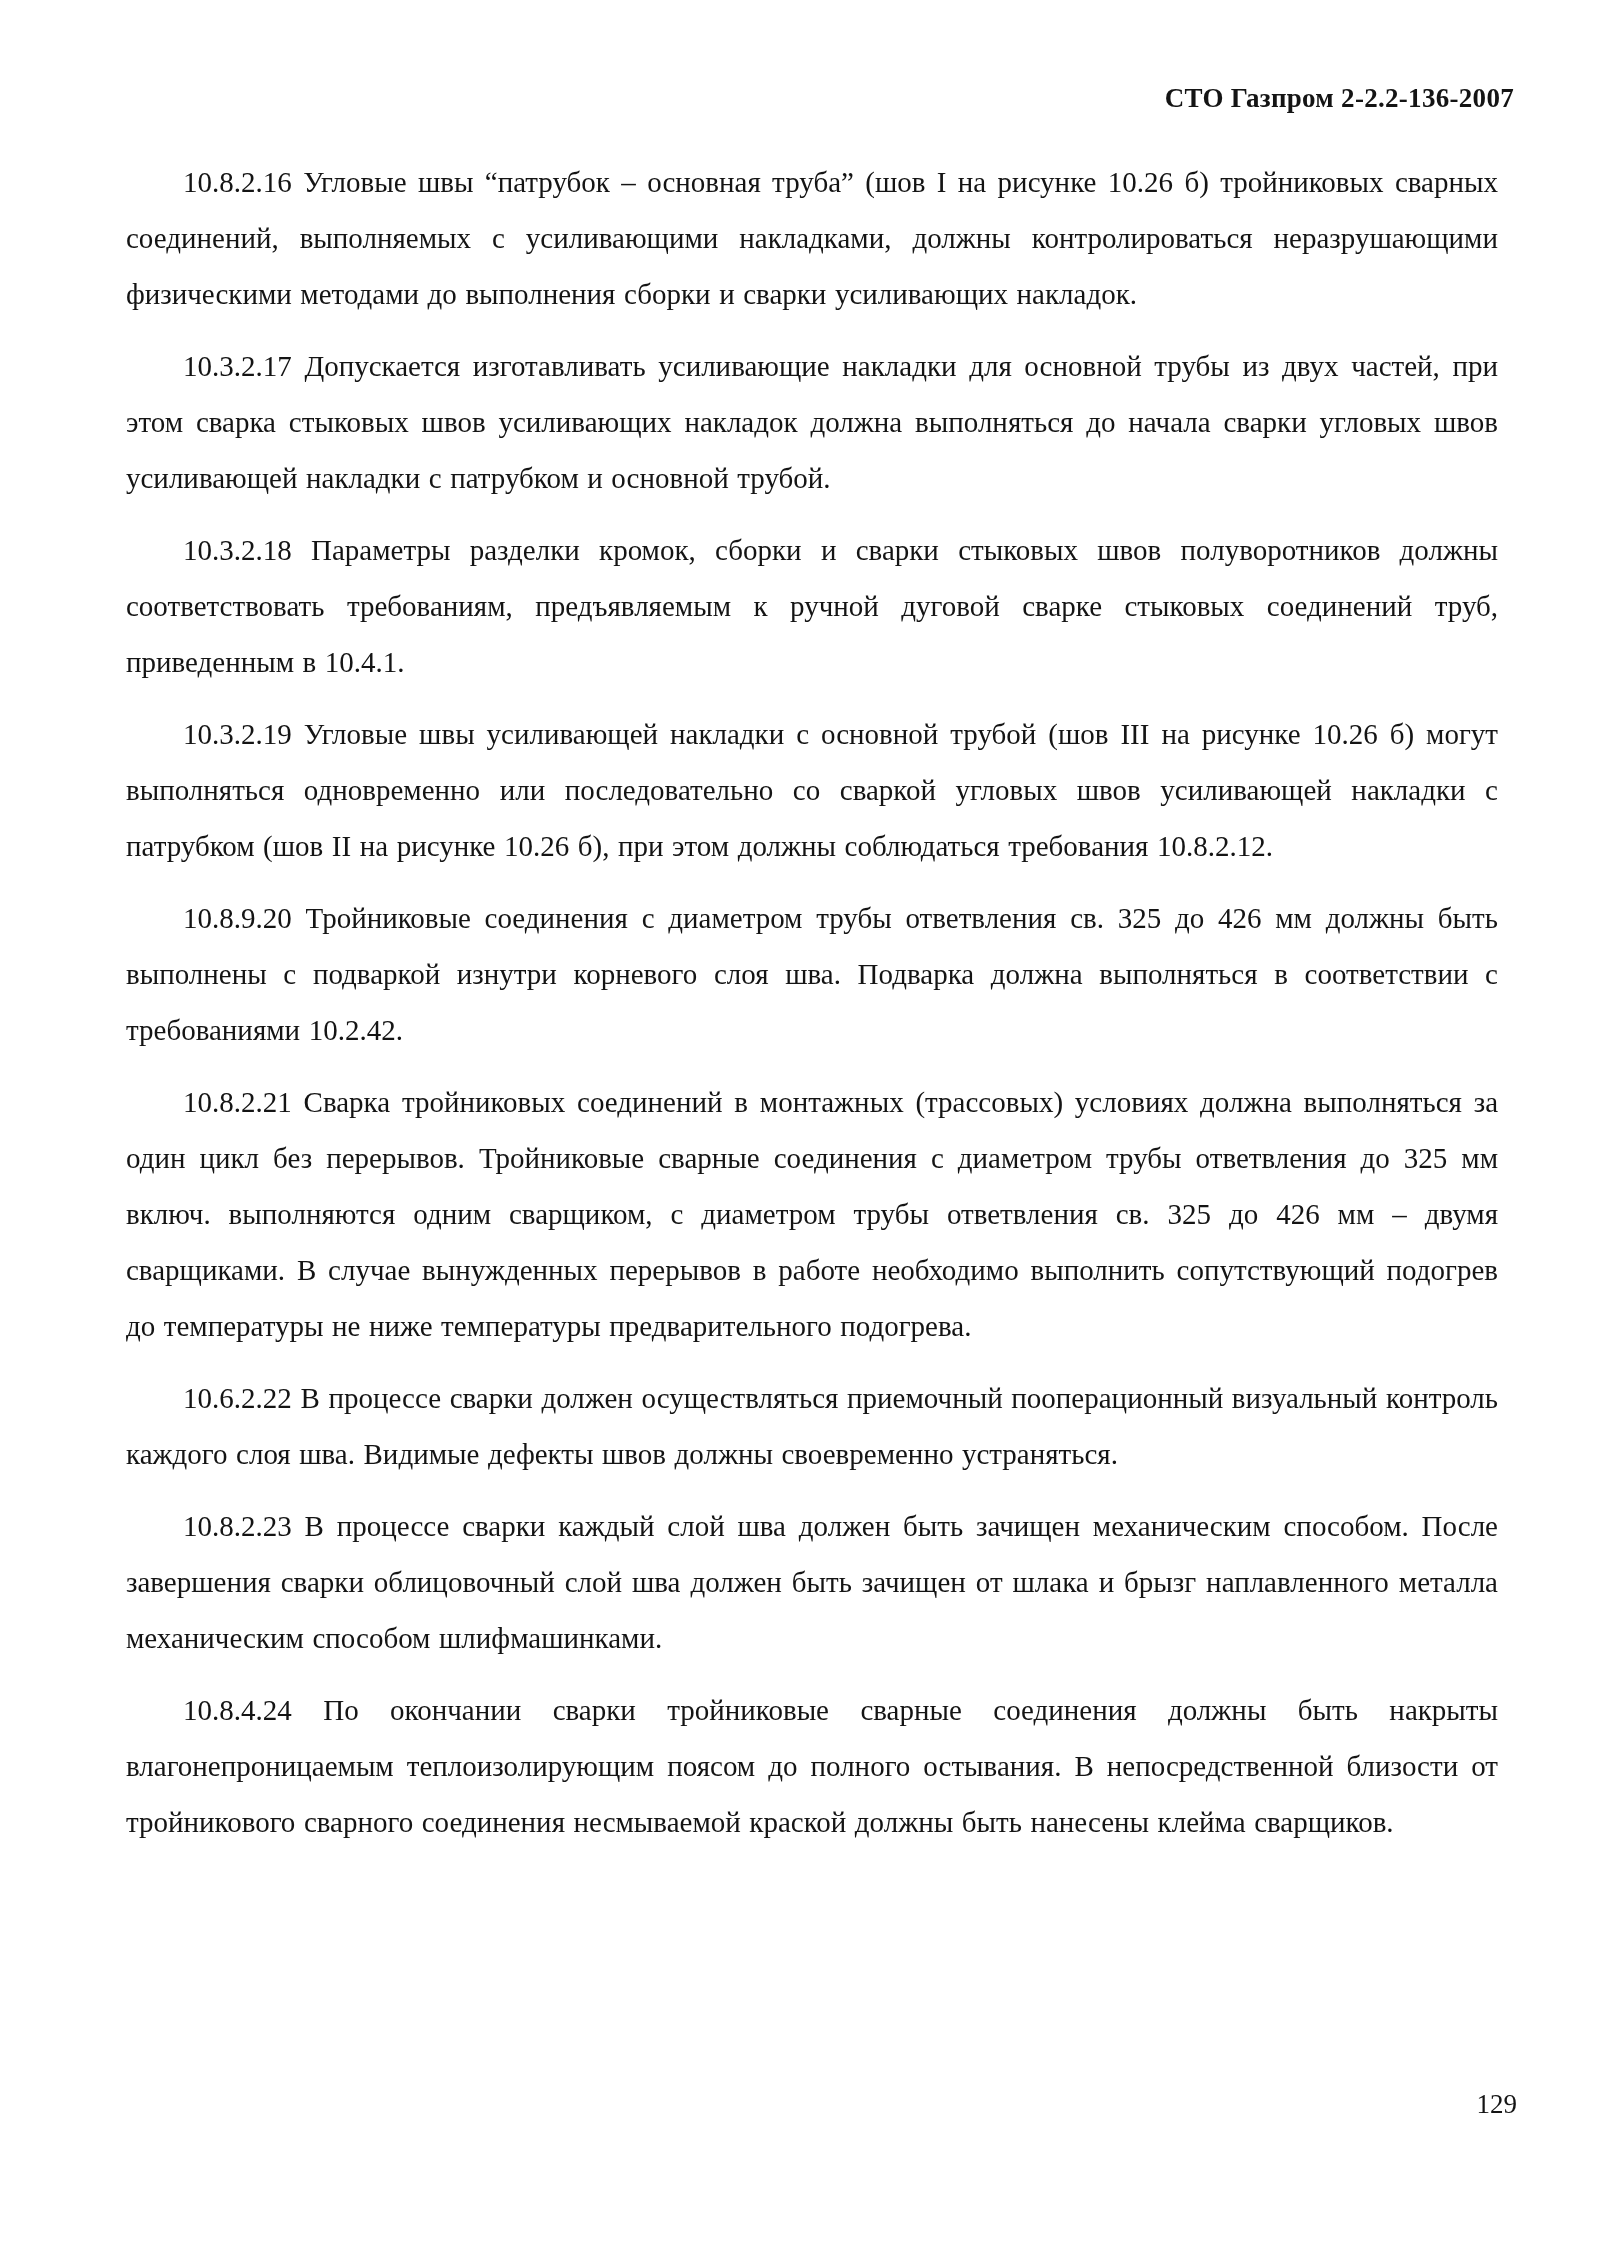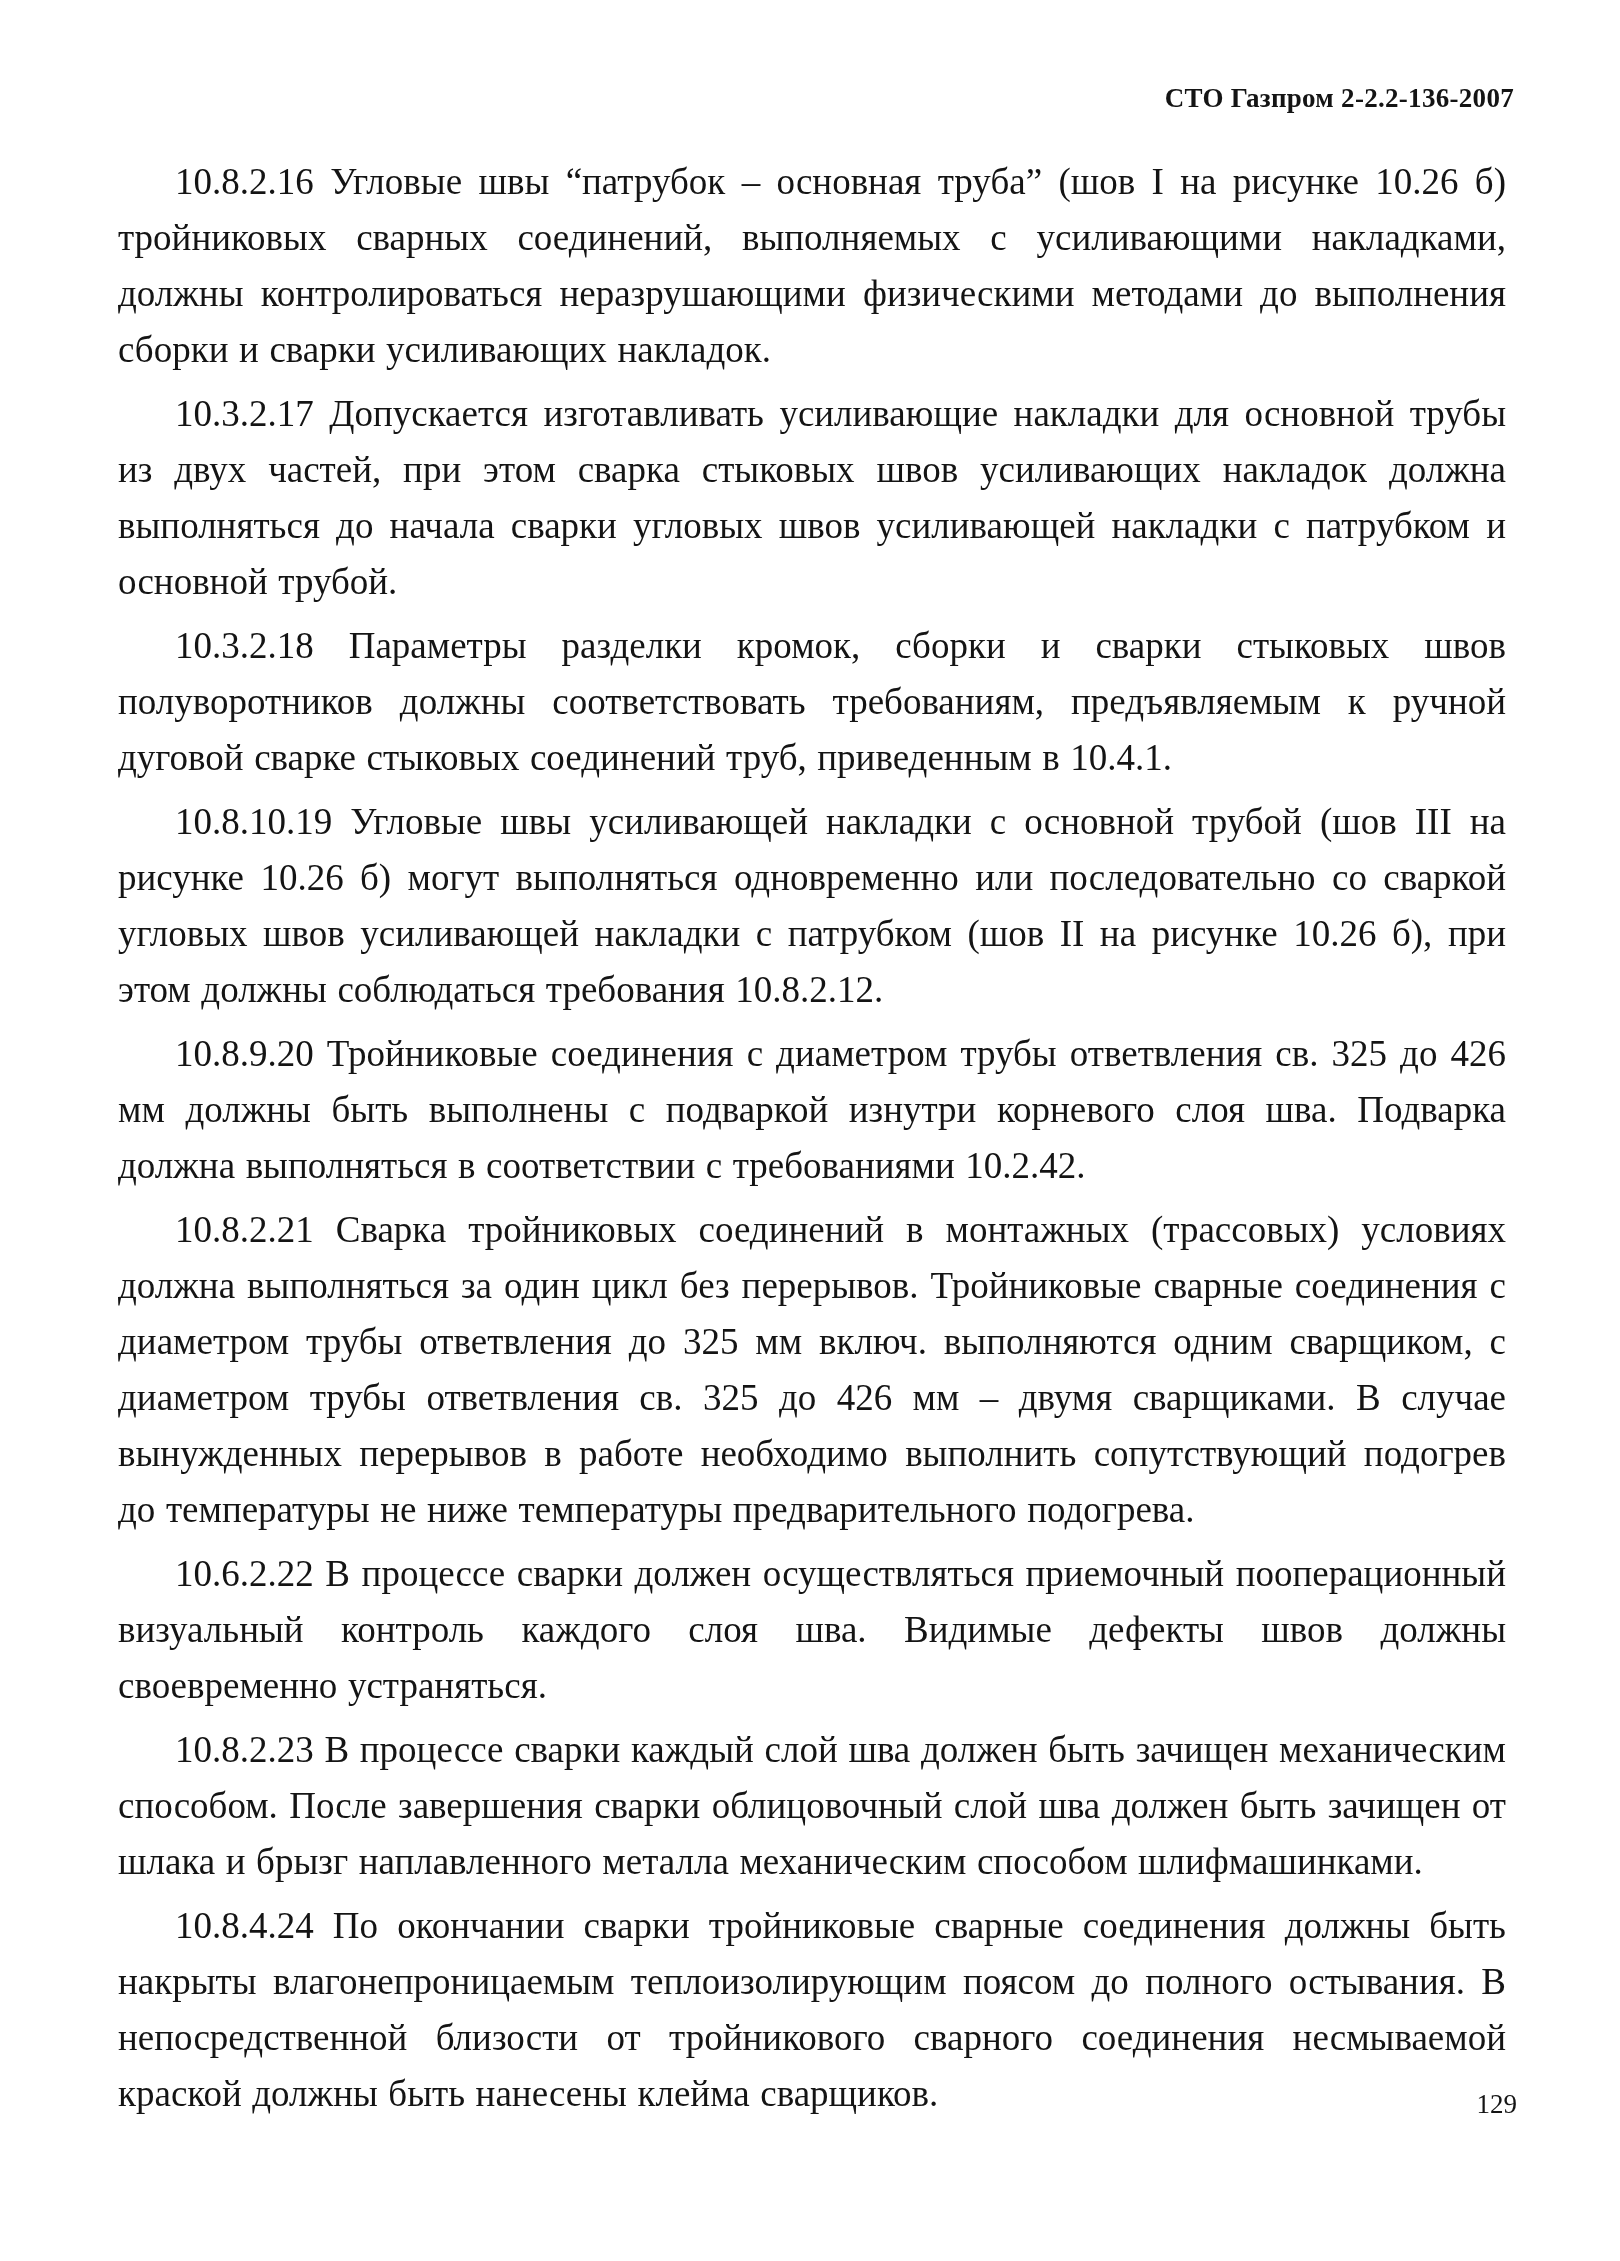--- a/index.html
+++ b/index.html
@@ -29,8 +29,8 @@
     margin: 0 0 40px 0;
   }
   .doc-body p.para {
-    margin: 8px;
-    font-size: 37px;
+    margin: 16px;
+    font-size: 29px;
     line-height: 56px;
     text-align: justify;
     text-indent: 57px;

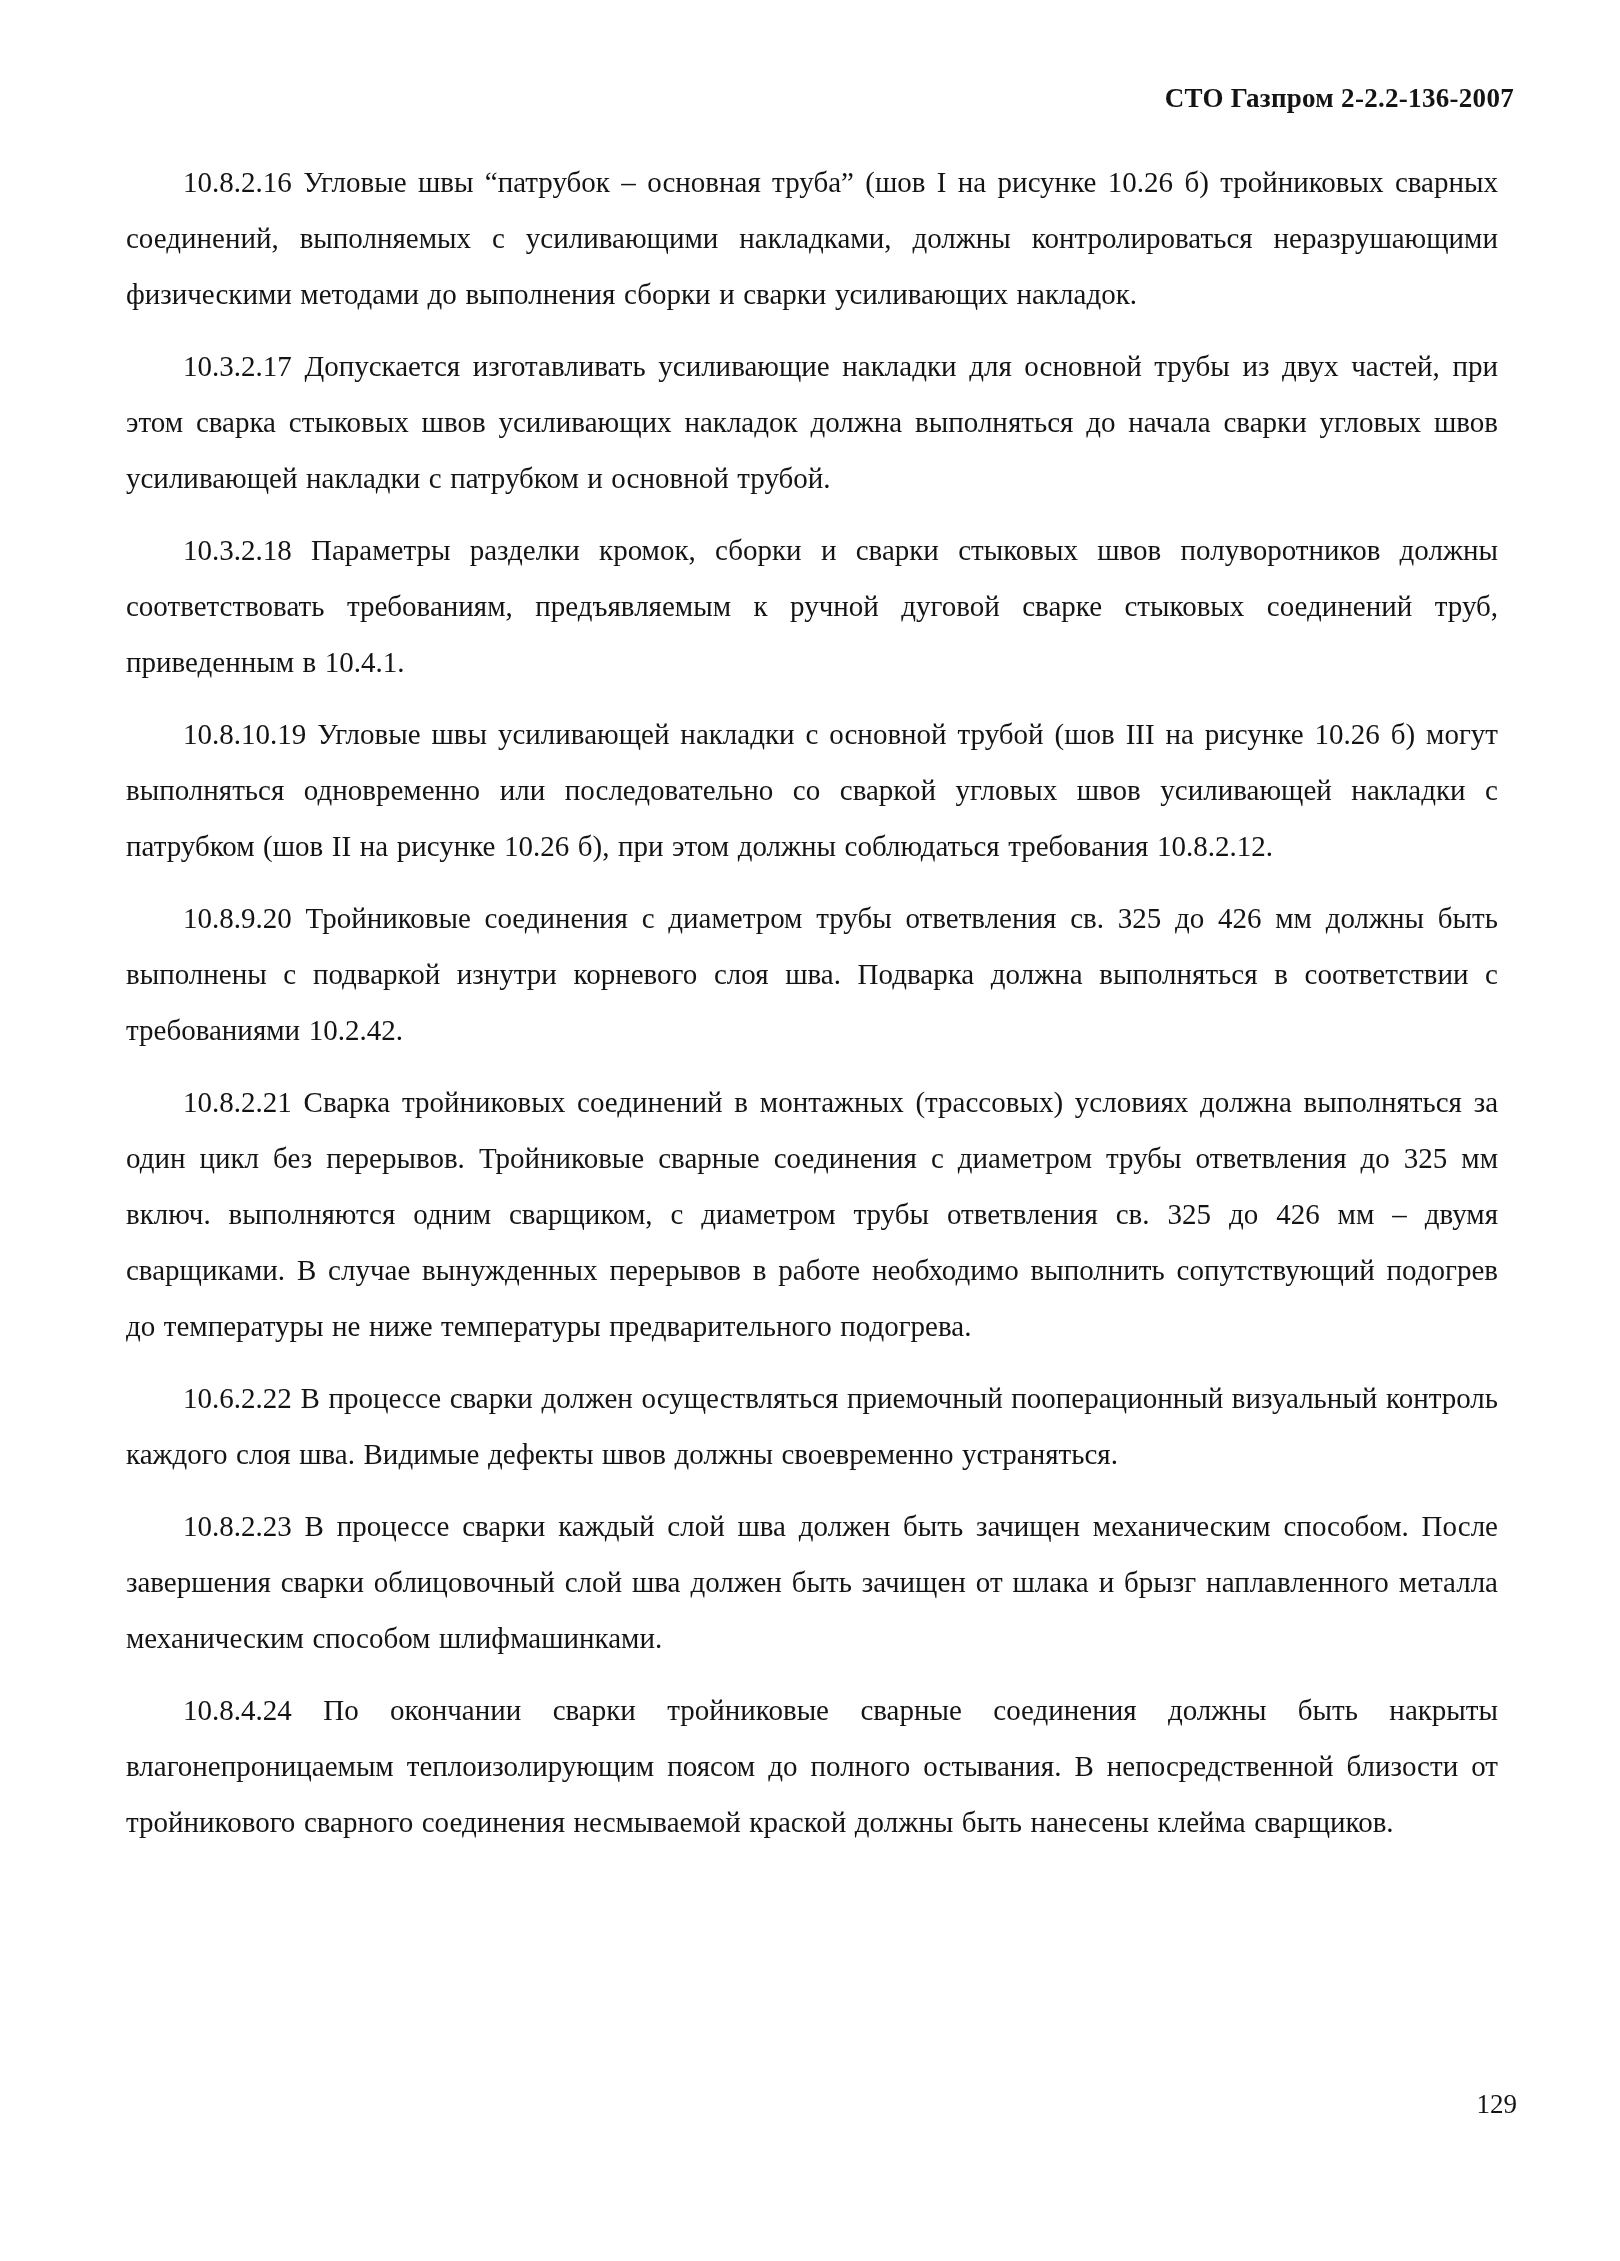--- a/index.html
+++ b/index.html
@@ -58,7 +58,7 @@
 
     <p class="para"><span>10.3.2.18</span> <span>Параметры разделки кромок, сборки и сварки стыковых швов полуворотников должны соответствовать требованиям, предъявляемым к ручной дуговой сварке стыковых соединений труб, приведенным в 10.4.1.</span></p>
 
-    <p class="para"><span>10.8.10.19</span> <span>Угловые швы усиливающей накладки с основной трубой (шов III на рисунке 10.26 б) могут выполняться одновременно или последовательно со сваркой угловых швов усиливающей накладки с патрубком (шов II на рисунке 10.26 б), при этом должны соблюдаться требования 10.8.2.12.</span></p>
+    <p class="para"><span>10.3.2.19</span> <span>Угловые швы усиливающей накладки с основной трубой (шов III на рисунке 10.26 б) могут выполняться одновременно или последовательно со сваркой угловых швов усиливающей накладки с патрубком (шов II на рисунке 10.26 б), при этом должны соблюдаться требования 10.8.2.12.</span></p>
 
     <p class="para"><span>10.8.9.20</span> <span>Тройниковые соединения с диаметром трубы ответвления св. 325 до 426 мм должны быть выполнены с подваркой изнутри корневого слоя шва. Подварка должна выполняться в соответствии с требованиями 10.2.42.</span></p>
 

